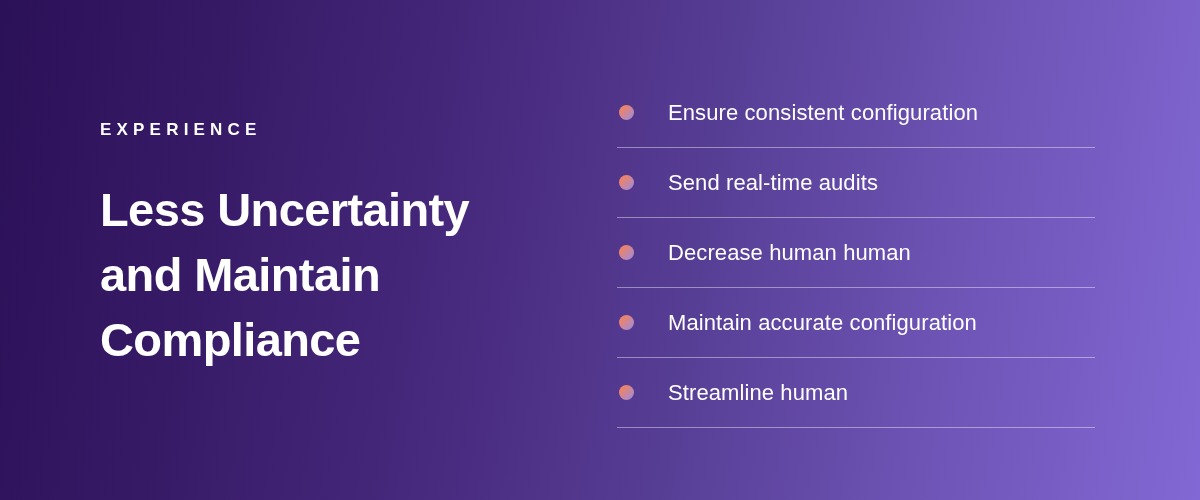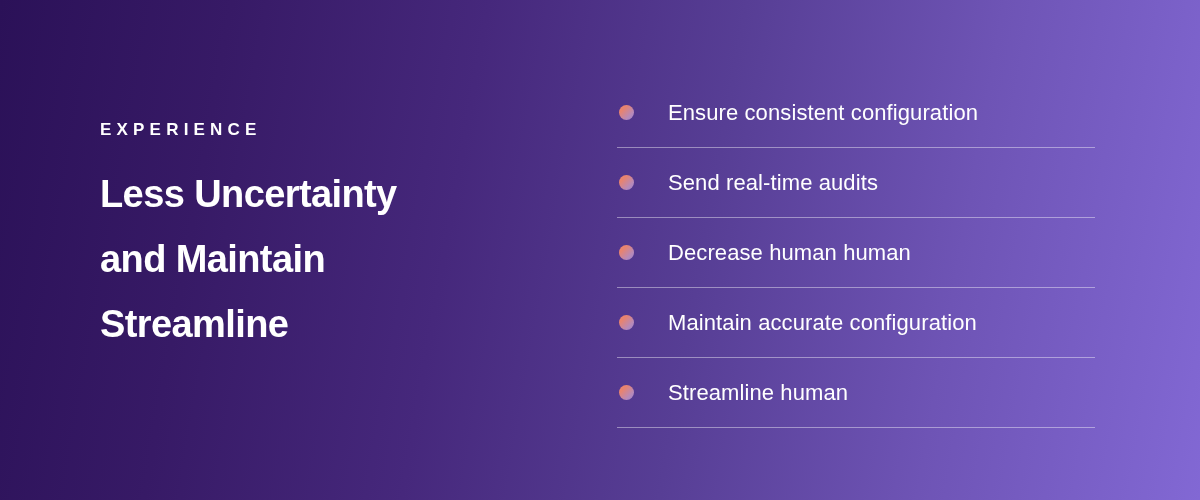--- a/index.html
+++ b/index.html
@@ -42,7 +42,7 @@
     font-weight: bold;
     letter-spacing: 5.2px;
     line-height: 20px;
-    margin: 0 0 22px 0;
+    margin: 0 0 37px 0;
     white-space: nowrap;
   }
 

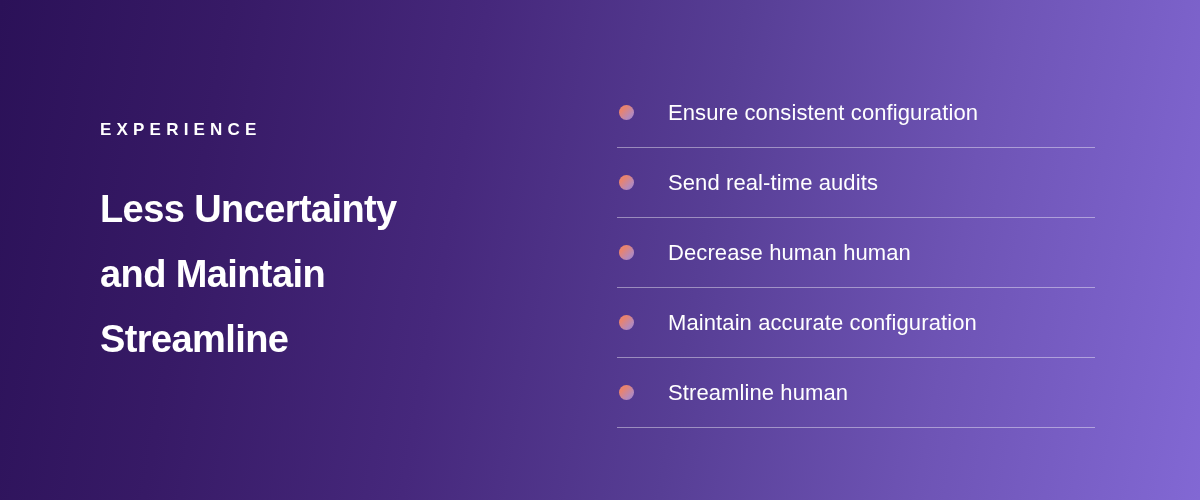--- a/index.html
+++ b/index.html
@@ -48,7 +48,7 @@
 
   #headline {
     color: #ffffff;
-    font-size: 38px;
+    font-size: 47px;
     font-weight: bold;
     line-height: 65px;
     letter-spacing: -0.6px;

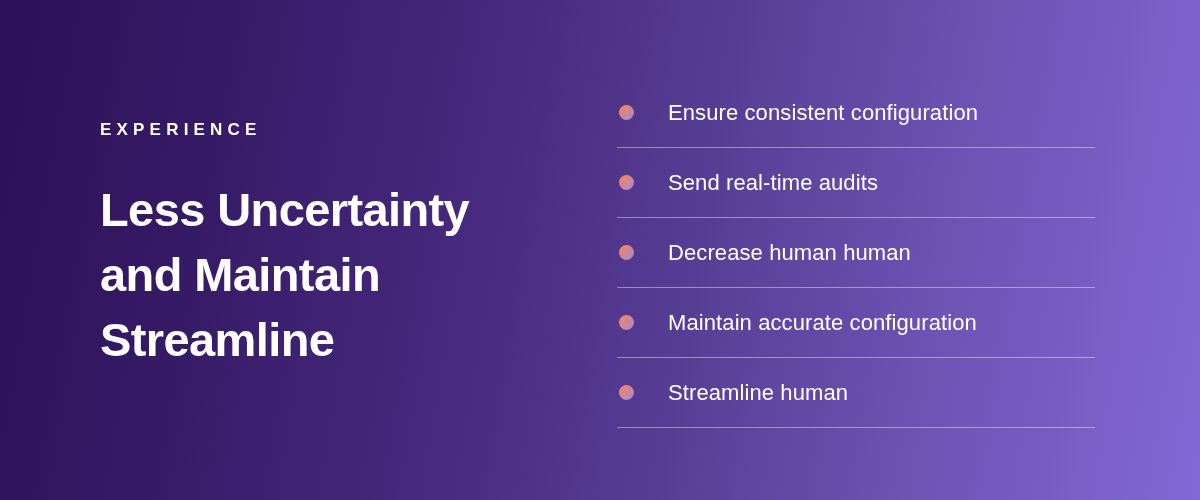--- a/index.html
+++ b/index.html
@@ -109,7 +109,7 @@
     <h1 id="headline">
       <span class="hl-line">Less Uncertainty</span>
       <span class="hl-line">and Maintain</span>
-      <span class="hl-line">Streamline</span>
+      <span class="hl-line">Compliance</span>
     </h1>
   </div>
 

